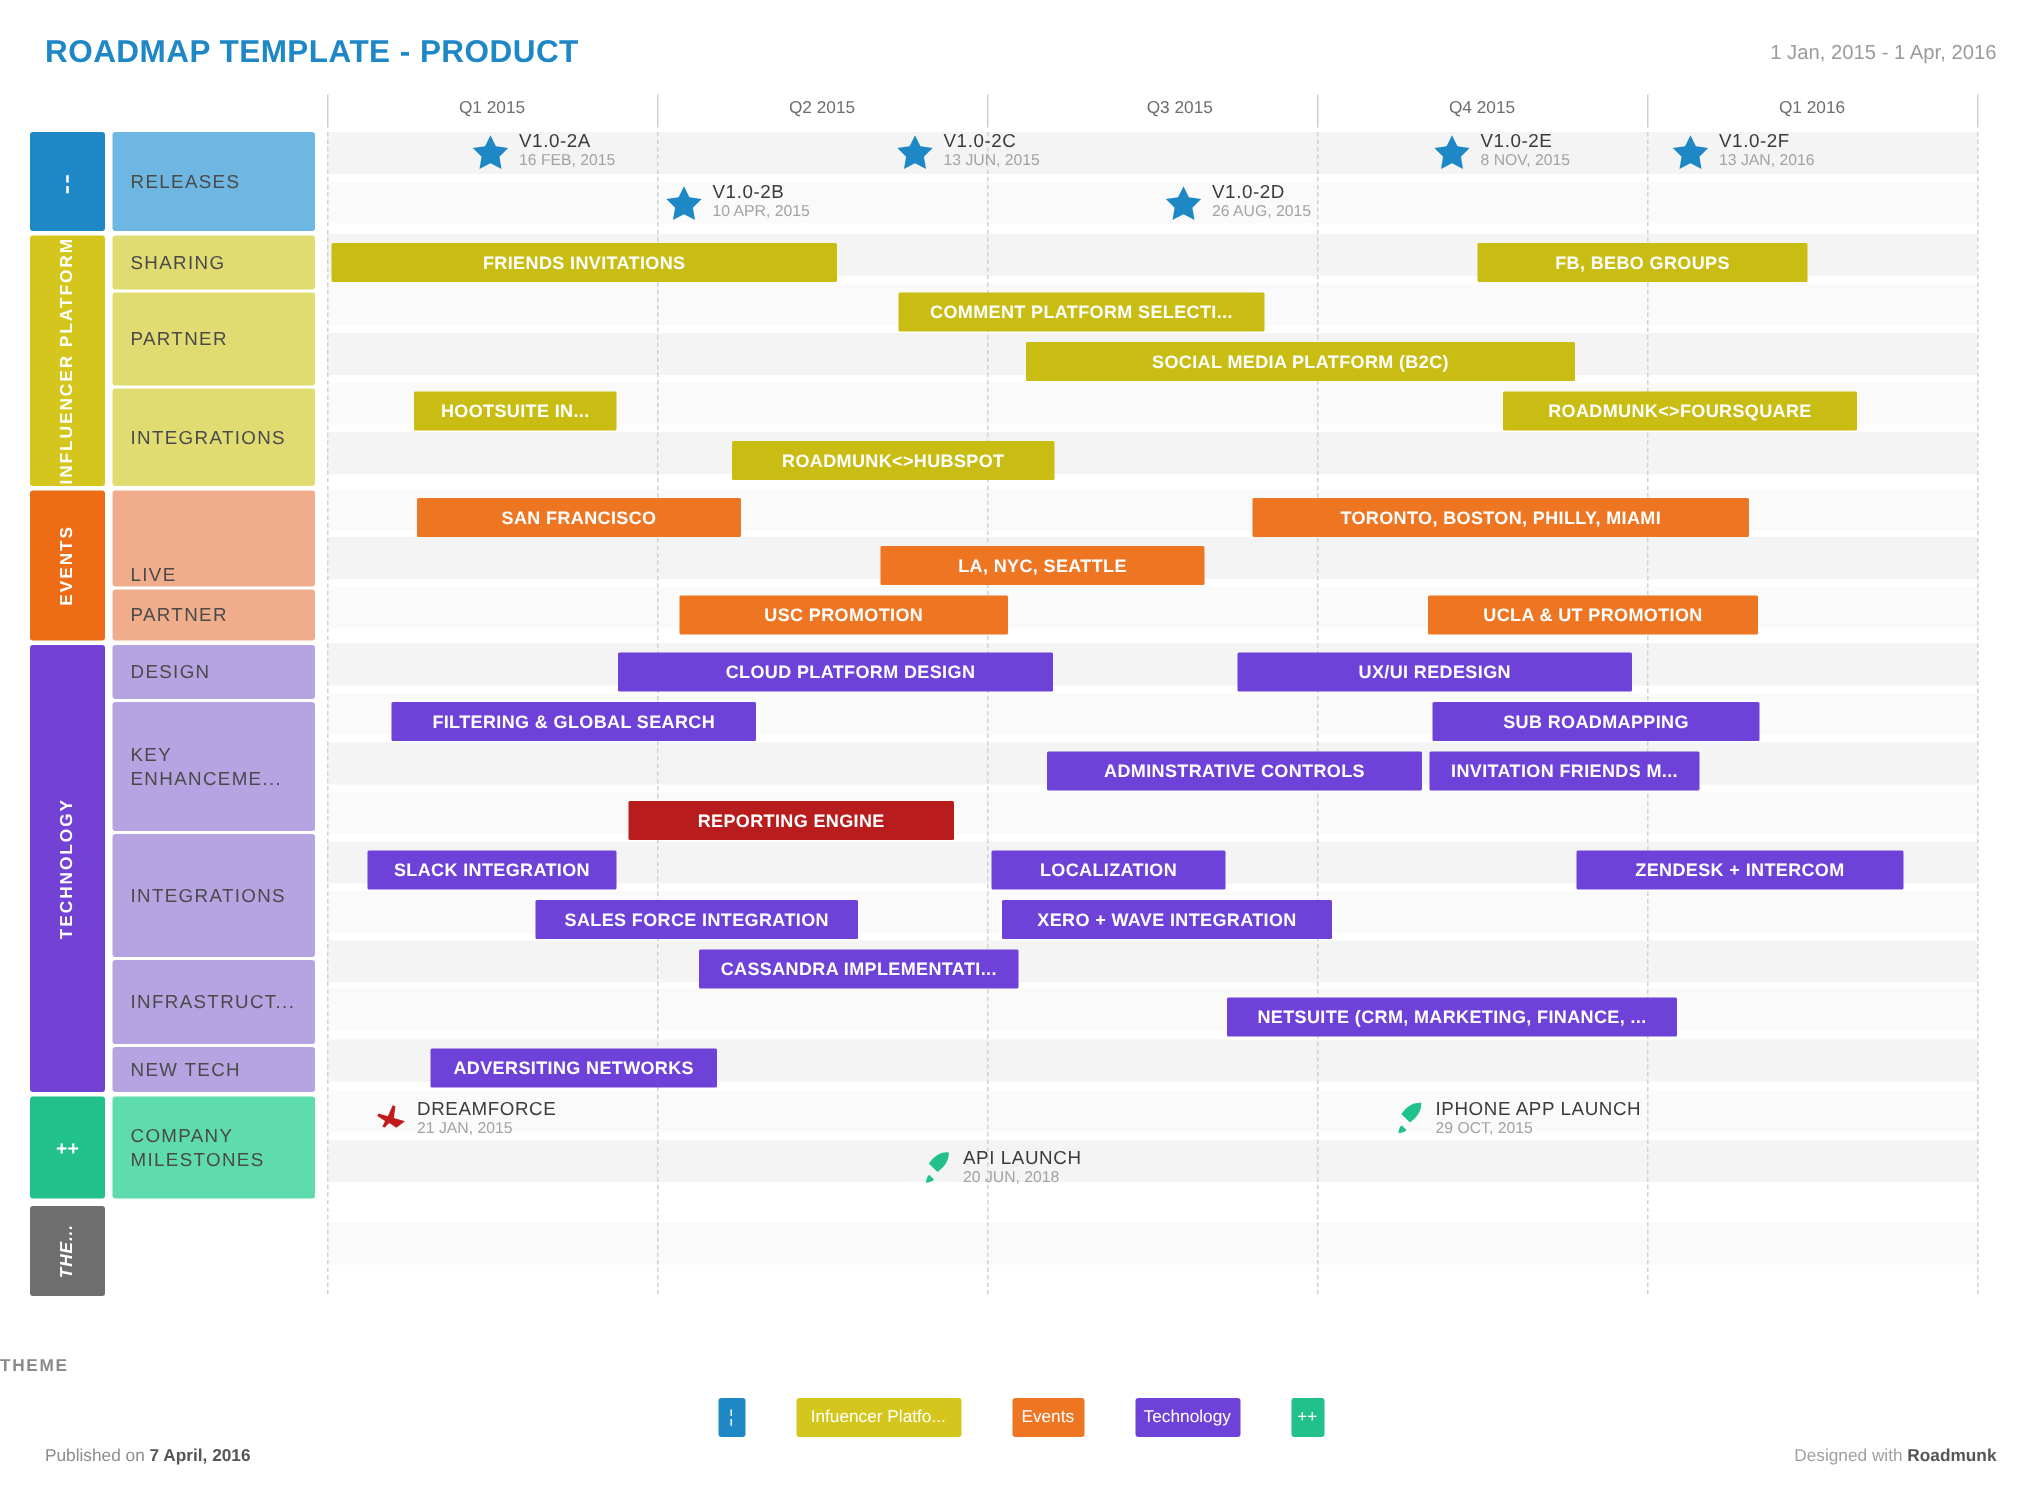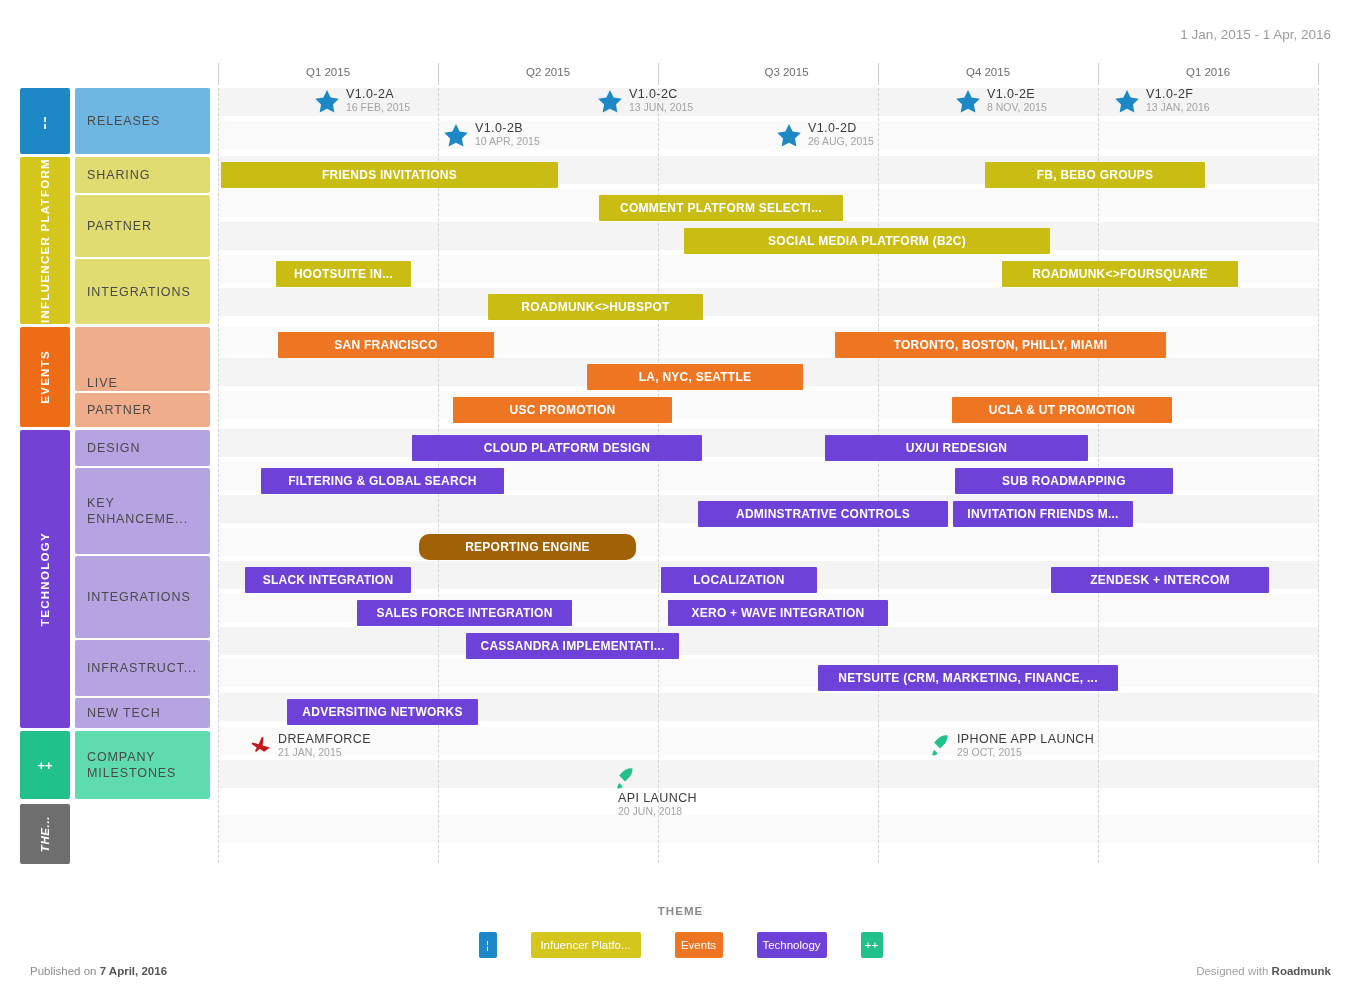--- a/index.html
+++ b/index.html
@@ -116,6 +116,7 @@
 
 <div id="root">
 
+  <div class="title">ROADMAP TEMPLATE - PRODUCT</div>
   <div class="daterange">1 Jan, 2015 - 1 Apr, 2016</div>
 
   <div id="timeline-header">

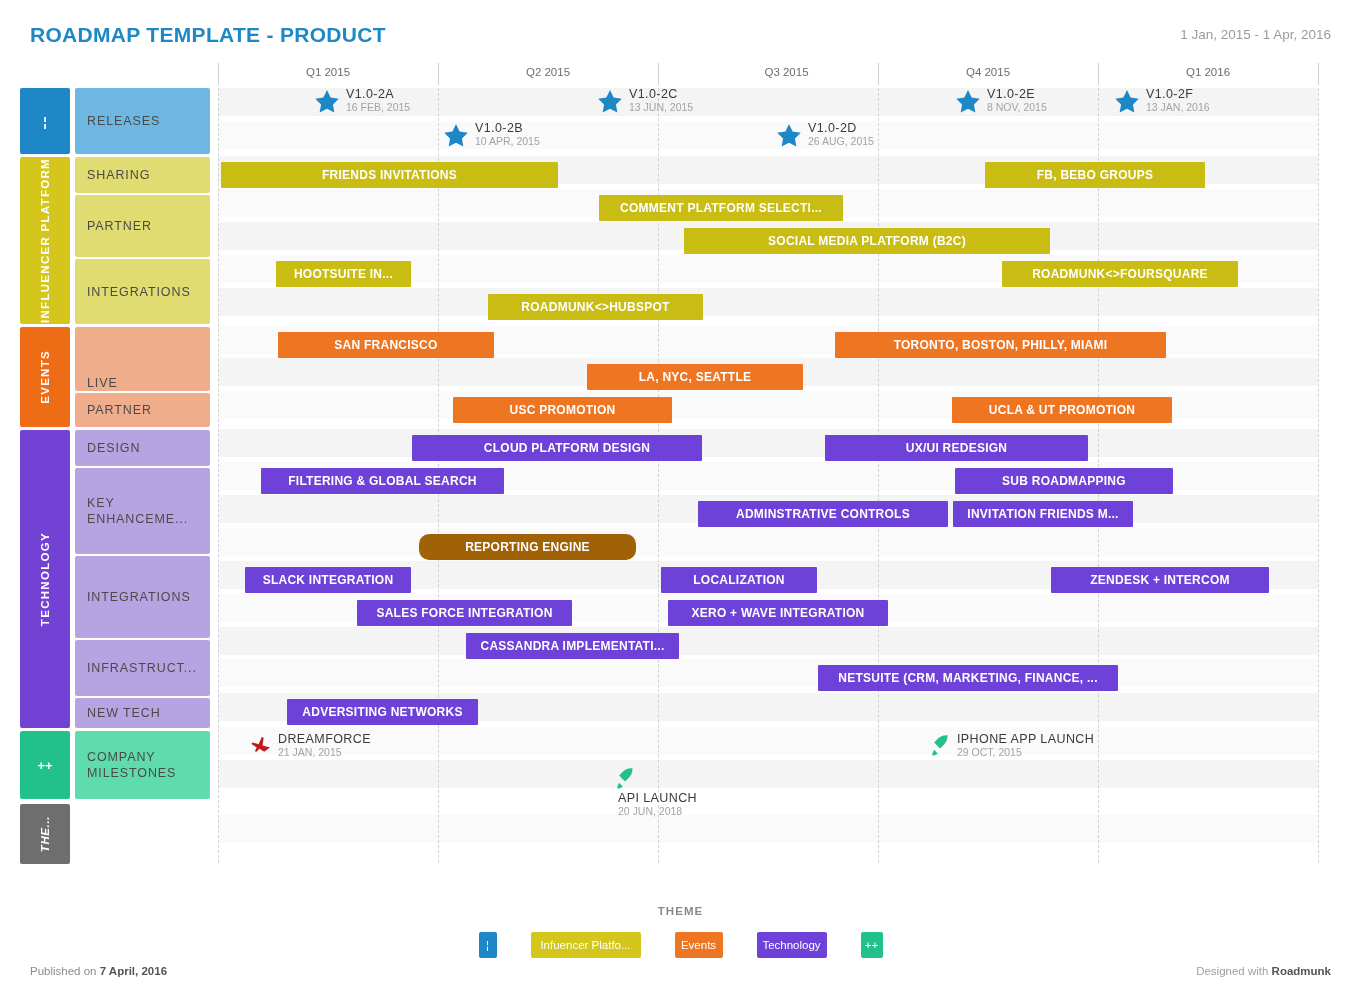--- a/index.html
+++ b/index.html
@@ -239,7 +239,7 @@
       <div class="bar" style="left: 955px; top: 468px; width: 218px; background: rgb(110, 65, 216);">SUB ROADMAPPING</div>
       <div class="bar" style="left: 698px; top: 501px; width: 250px; background: rgb(110, 65, 216);">ADMINSTRATIVE CONTROLS</div>
       <div class="bar" style="left: 953px; top: 501px; width: 180px; background: rgb(110, 65, 216);">INVITATION FRIENDS M...</div>
-      <div class="bar" style="left: 419px; top: 534px; width: 217px; background: #a16207; border-radius: 10px;">REPORTING ENGINE</div>
+      <div class="bar" style="left: 419px; top: 534px; width: 217px; background: #b91c1c;">REPORTING ENGINE</div>
       <div class="bar" style="left: 245px; top: 567px; width: 166px; background: rgb(110, 65, 216);">SLACK INTEGRATION</div>
       <div class="bar" style="left: 661px; top: 567px; width: 156px; background: rgb(110, 65, 216); text-align: right;">LOCALIZATION</div>
       <div class="bar" style="left: 1051px; top: 567px; width: 218px; background: rgb(110, 65, 216);">ZENDESK + INTERCOM</div>

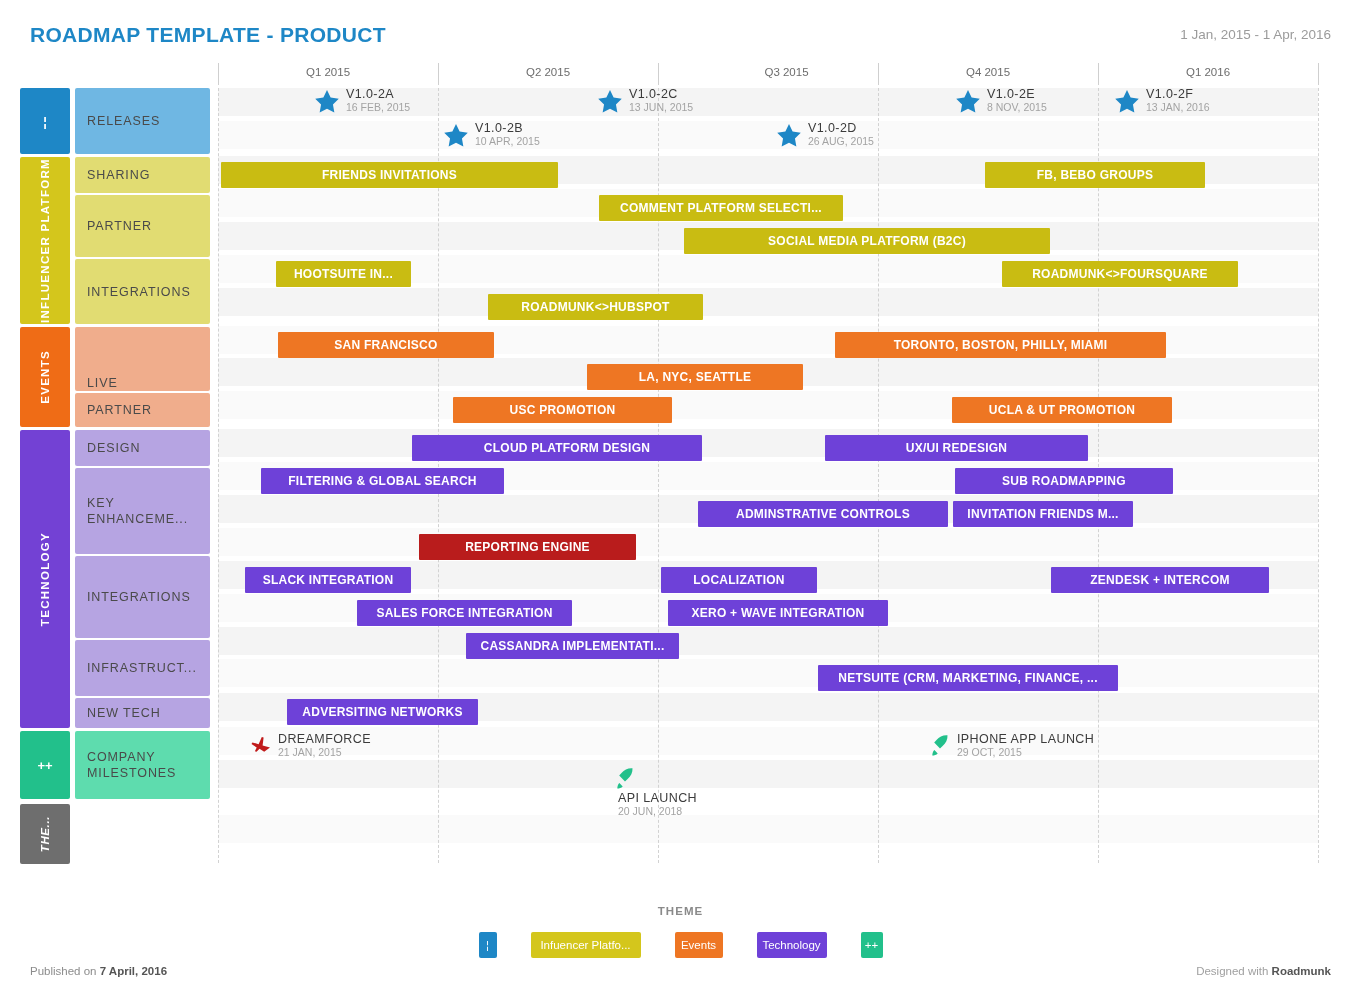--- a/index.html
+++ b/index.html
@@ -313,7 +313,7 @@
           <span class="msdate">21 JAN, 2015</span>
         </div>
       </div>
-      <div class="ms" style="left: 613px; top: 766px; flex-direction: column;">
+      <div class="ms" style="left: 613px; top: 766px;">
         <svg width="24" height="26" viewBox="0 0 24 26">
           <path fill="#22C08B" d="M19.5 2.2c-4.3-.4-8.2 1.5-11 4.7l-2.3 2.7 5.8 5.8 2.6-2.3c3.2-2.8 5.2-6.7 4.9-10.9zM6.4 17.1c-1.5 1.2-2 3.6-2.1 5.4 1.8-.1 4.2-.6 5.4-2.1z"></path>
         </svg>

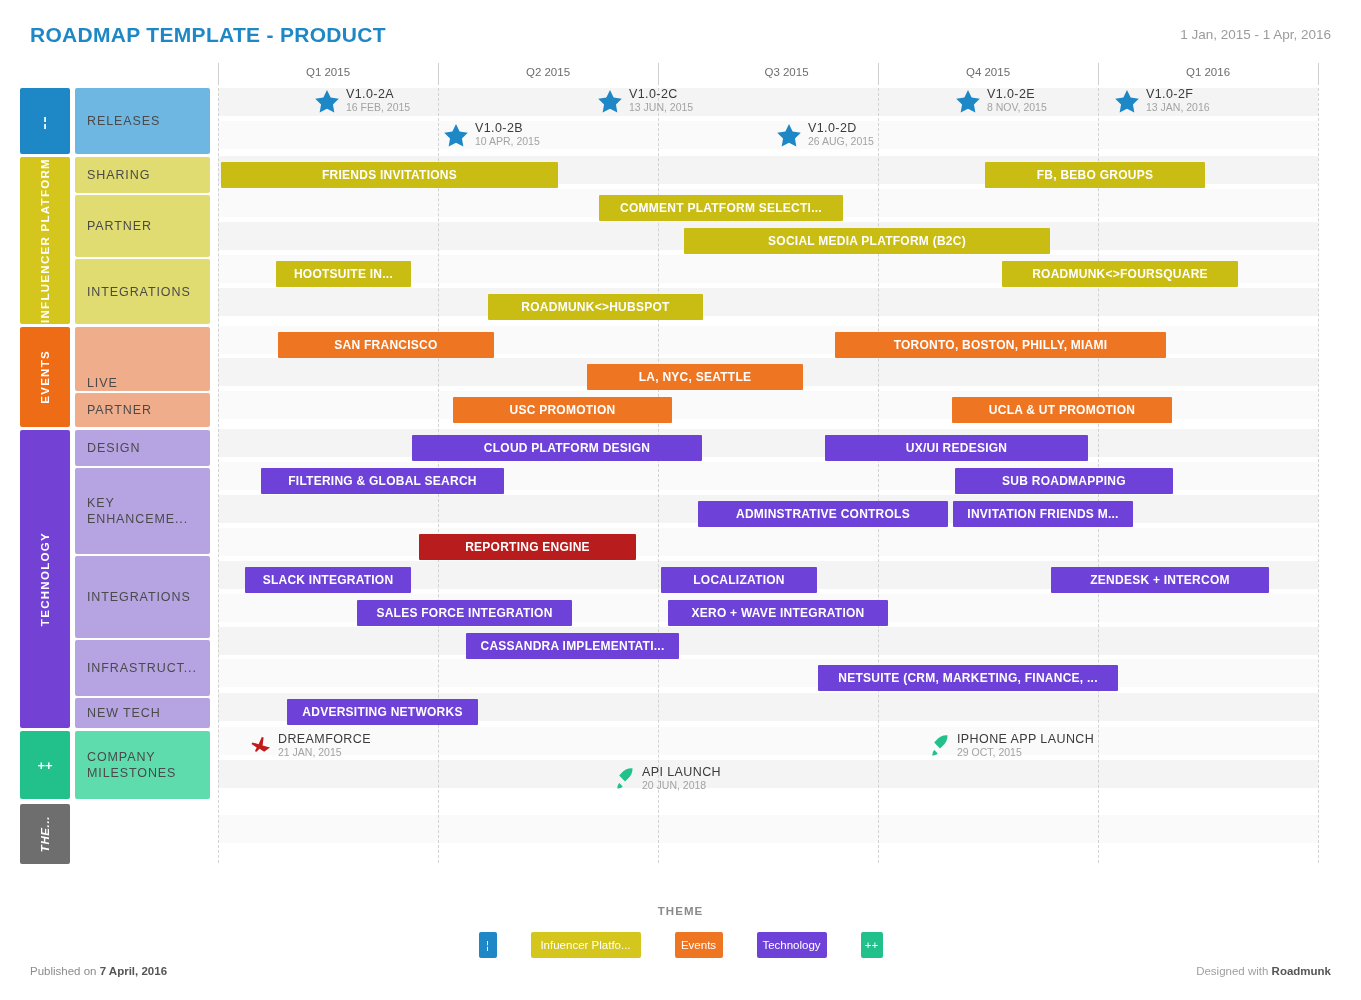--- a/index.html
+++ b/index.html
@@ -93,7 +93,7 @@
   
   .themelabel {
     position: absolute; left: 0; right: 0; top: 905px;
-    text-align: center; font-size: 11.5px; font-weight: bold;
+    font-size: 11.5px; font-weight: bold;
     letter-spacing: 1.1px; color: #8a8a8a;
   }
   #legend {

